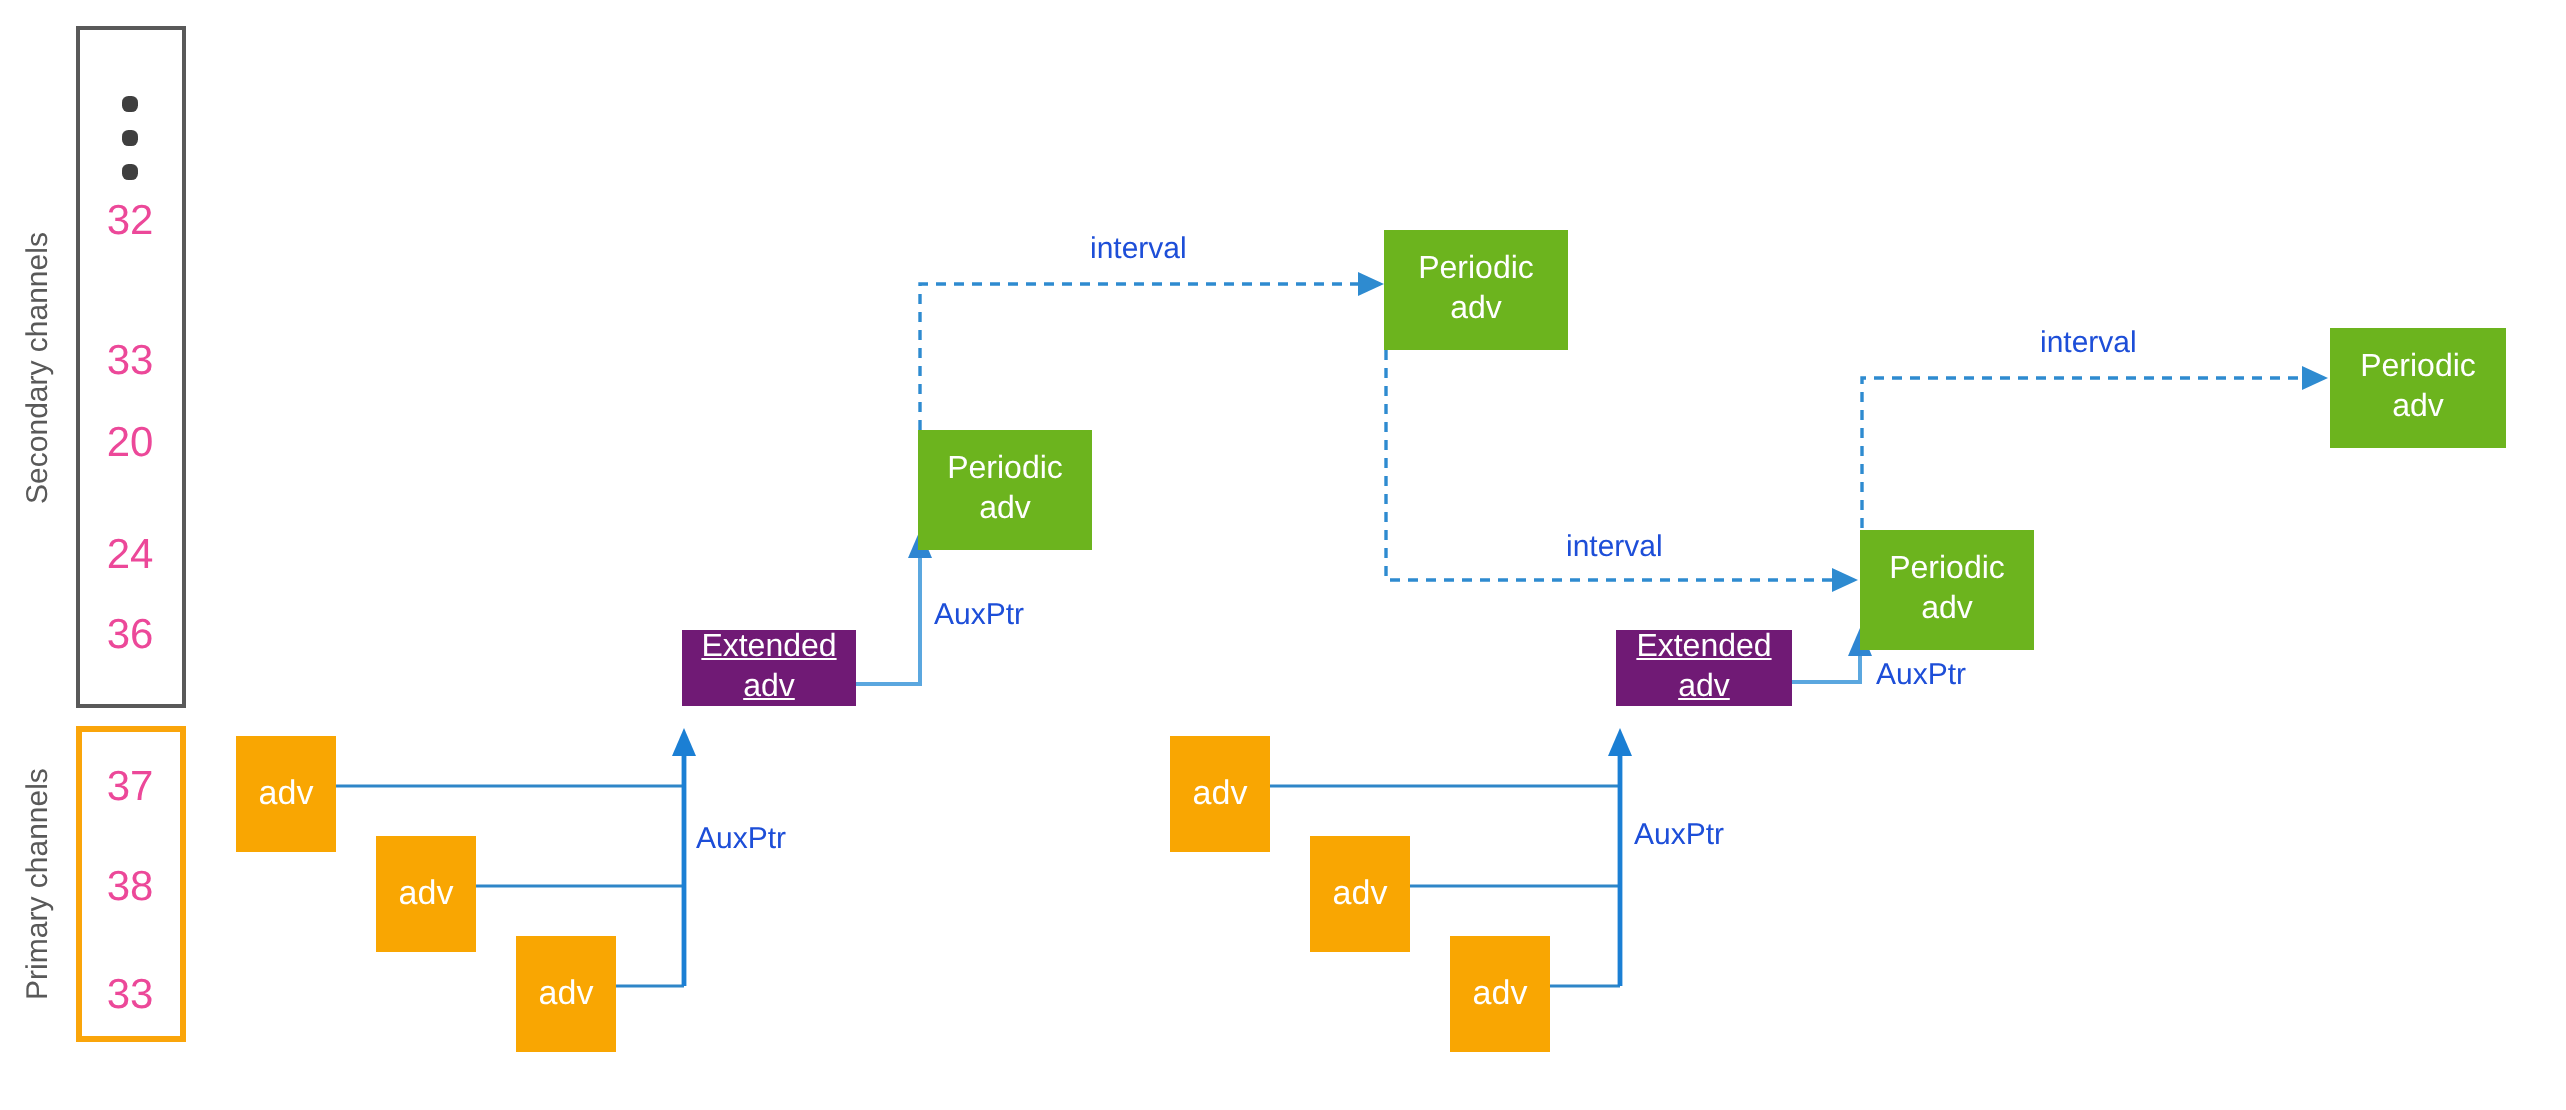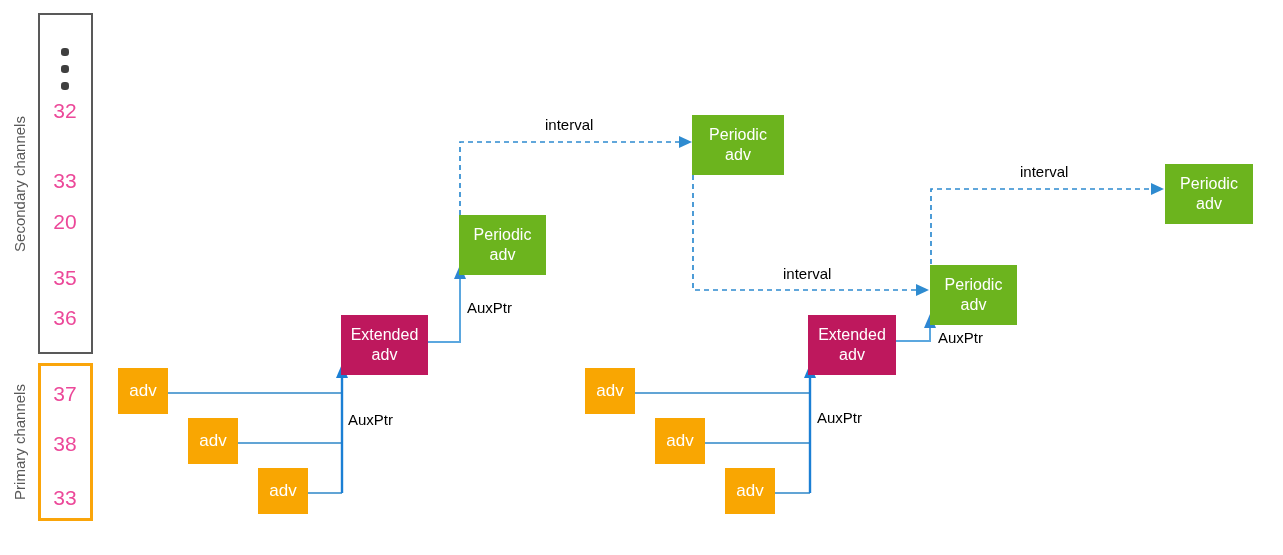--- a/index.html
+++ b/index.html
@@ -60,7 +60,7 @@
   
   .edge-label {
     position: absolute;
-    color: #000000;
+    color: #1d4ed8;
     font-size: 15px;
     white-space: nowrap;
   }

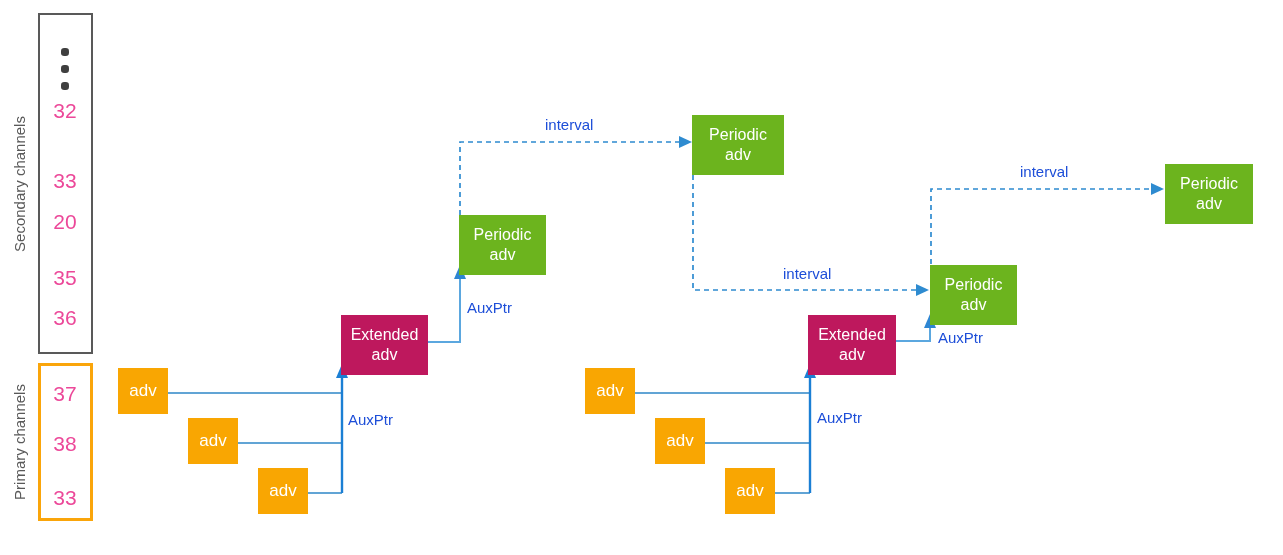--- a/index.html
+++ b/index.html
@@ -123,7 +123,7 @@
   <span class="chan" style="left:65px; top:111px;">32</span>
   <span class="chan" style="left:65px; top:181px;">33</span>
   <span class="chan" style="left:65px; top:222px;">20</span>
-  <span class="chan" style="left:65px; top:278px;">35</span>
+  <span class="chan" style="left:65px; top:278px;">24</span>
   <span class="chan" style="left:65px; top:318px;">36</span>
   <span class="chan" style="left:65px; top:394px;">37</span>
   <span class="chan" style="left:65px; top:444px;text-align:right;">38</span>

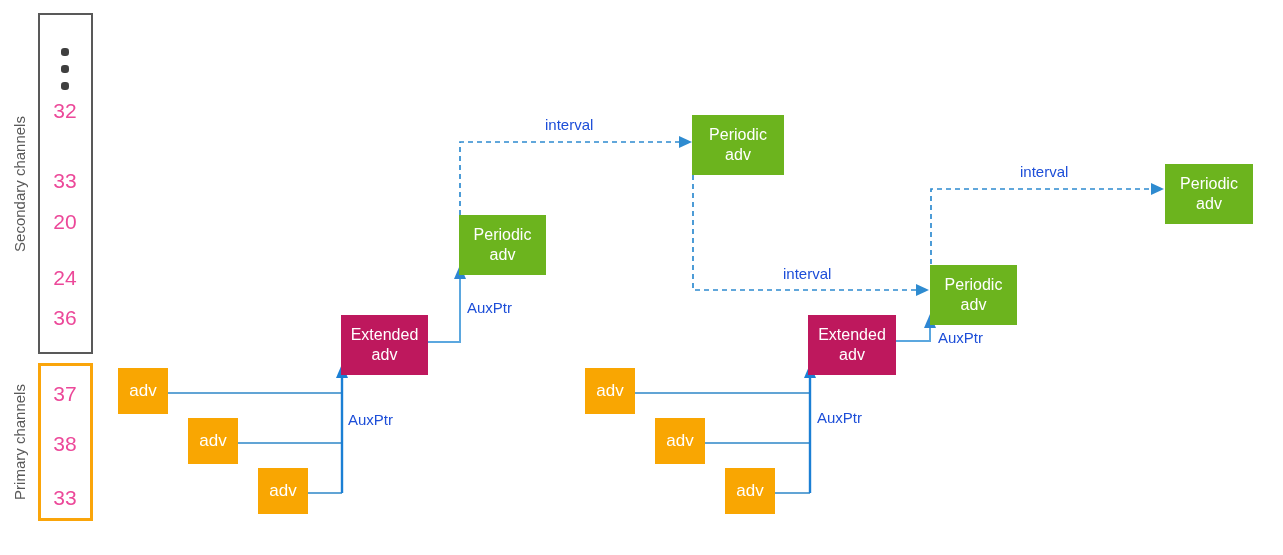--- a/index.html
+++ b/index.html
@@ -54,7 +54,7 @@
     padding: 2px;
   }
   .node.adv      { width: 50px; height: 46px; background: #F9A602; font-size: 17px; }
-  .node.extended { width: 87px; height: 60px; background: #be185d; }
+  .node.extended { width: 87px; height: 38px; background: #701a75; text-decoration: underline; }
   .node.periodic { width: 87px; height: 60px; background: #6CB41E; }
 
   

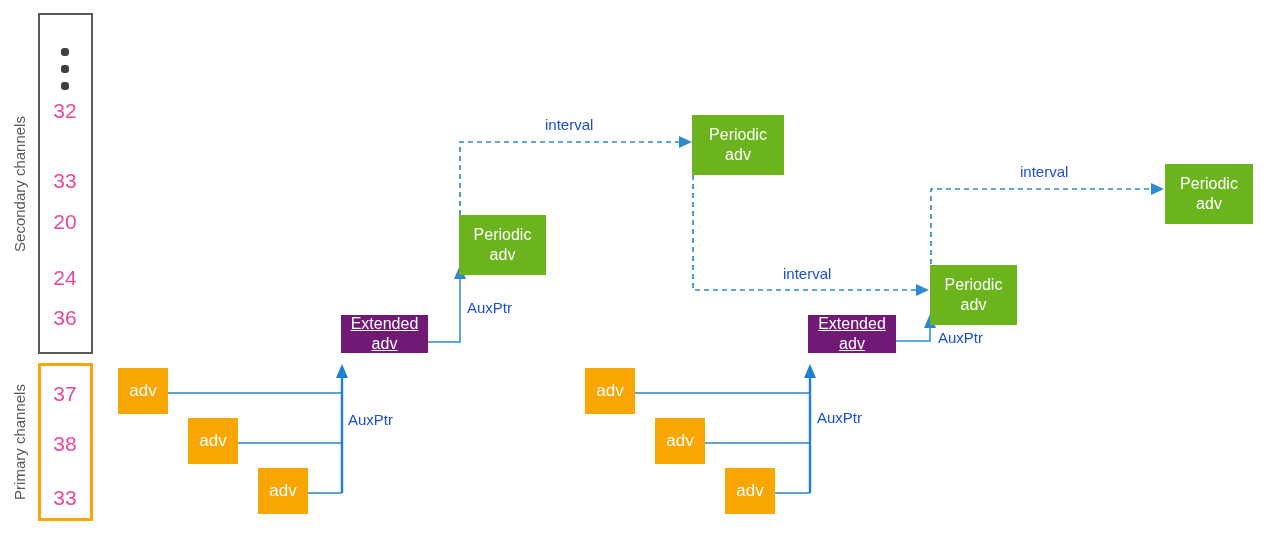--- a/index.html
+++ b/index.html
@@ -53,7 +53,7 @@
     box-sizing: border-box;
     padding: 2px;
   }
-  .node.adv      { width: 50px; height: 46px; background: #F9A602; font-size: 17px; }
+  .node.adv      { width: 50px; height: 58px; background: #F9A602; font-size: 17px; }
   .node.extended { width: 87px; height: 38px; background: #701a75; text-decoration: underline; }
   .node.periodic { width: 87px; height: 60px; background: #6CB41E; }
 

